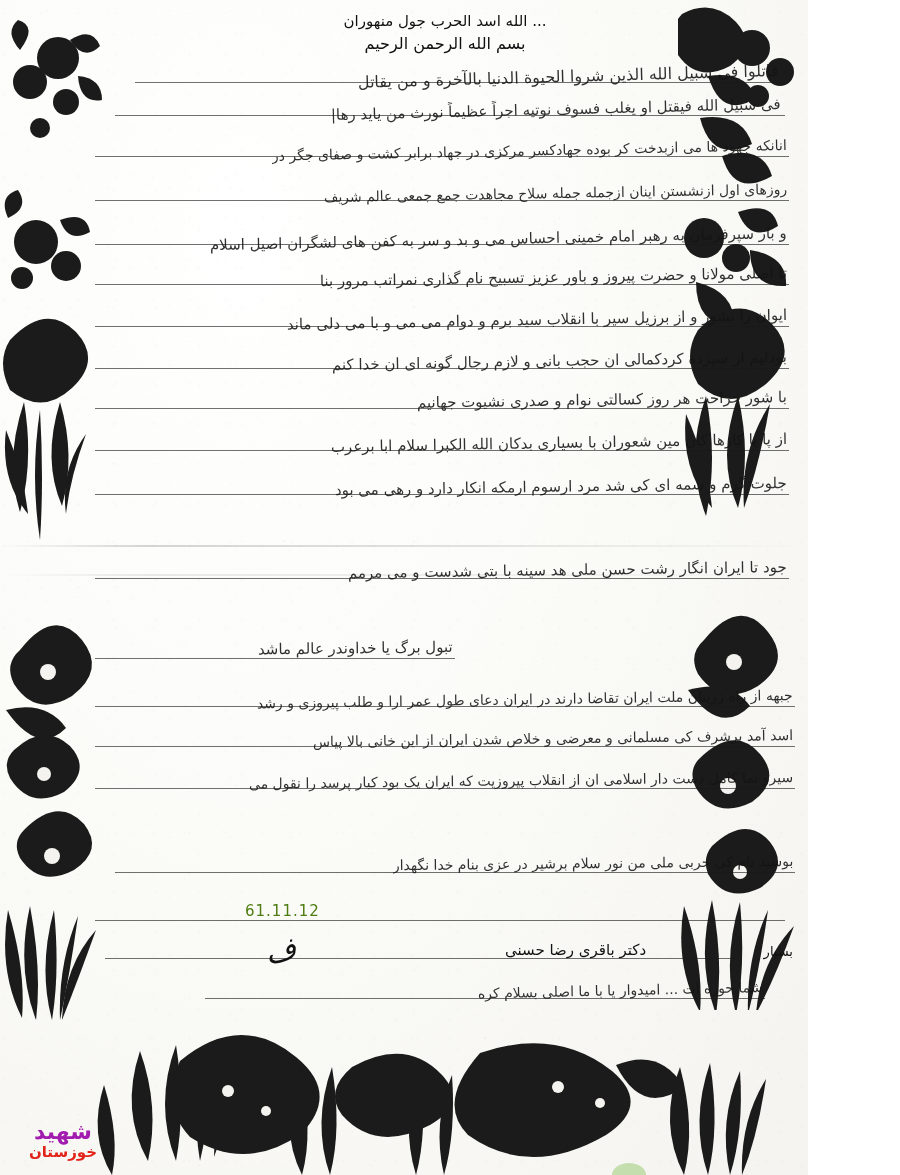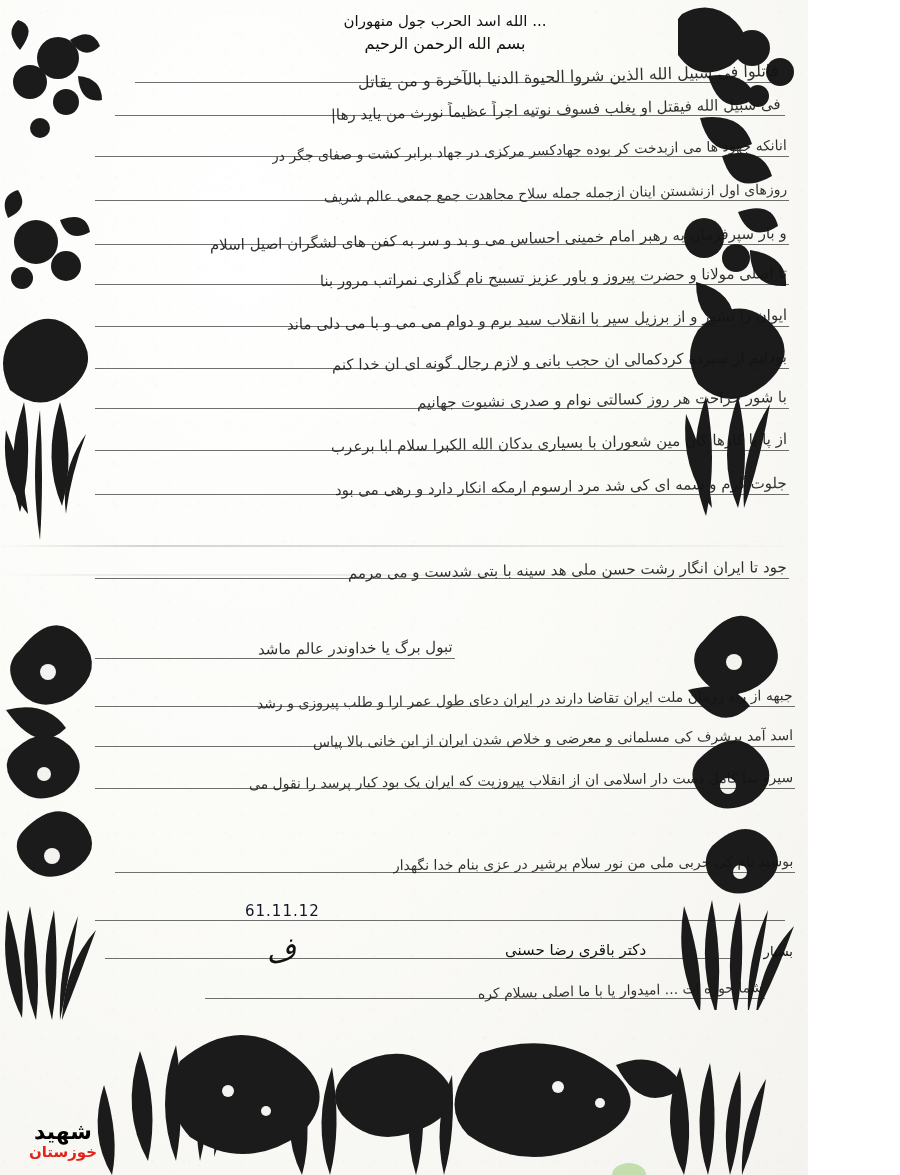--- a/index.html
+++ b/index.html
@@ -111,7 +111,7 @@
   .date-line {
     position: absolute;
     direction: ltr;
-    color: #0f172a;
+    color: #4d7c0f;
     font-size: 15px;
     letter-spacing: 1px;
     white-space: nowrap;

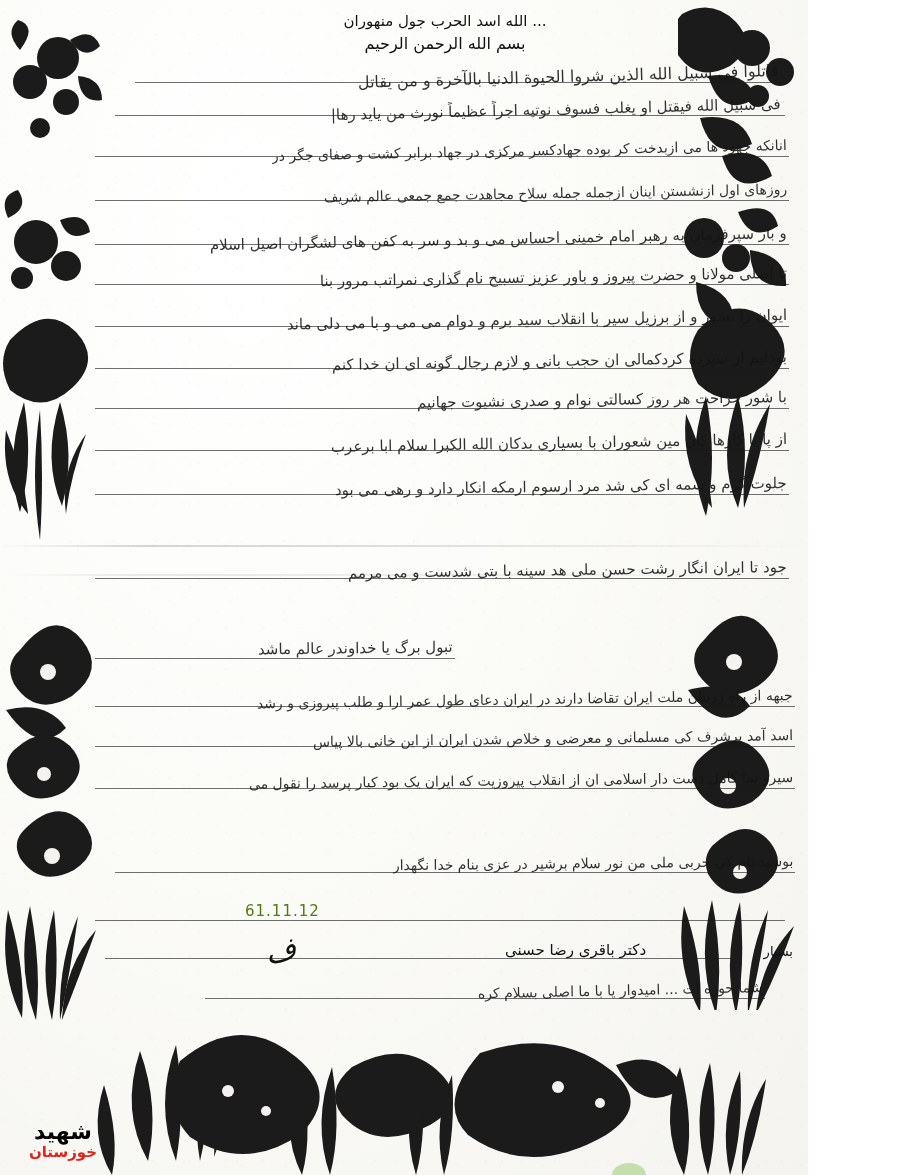--- a/index.html
+++ b/index.html
@@ -150,7 +150,7 @@
     line-height: 1.05;
   }
   #watermark .wm1 {
-    color: #000000;
+    color: #a21caf;
     font-weight: bold;
     font-size: 22px;
     letter-spacing: -1px;

